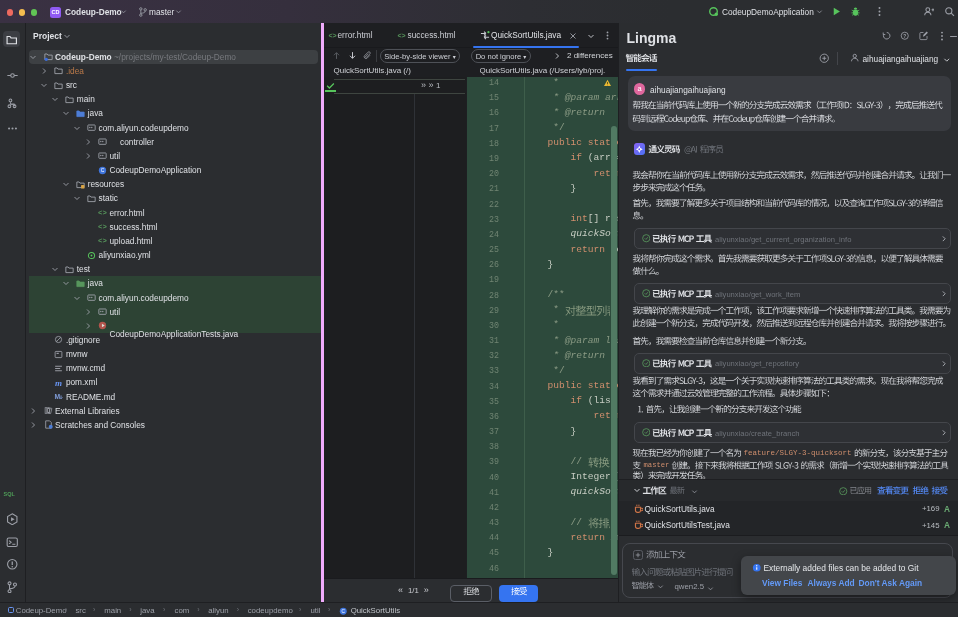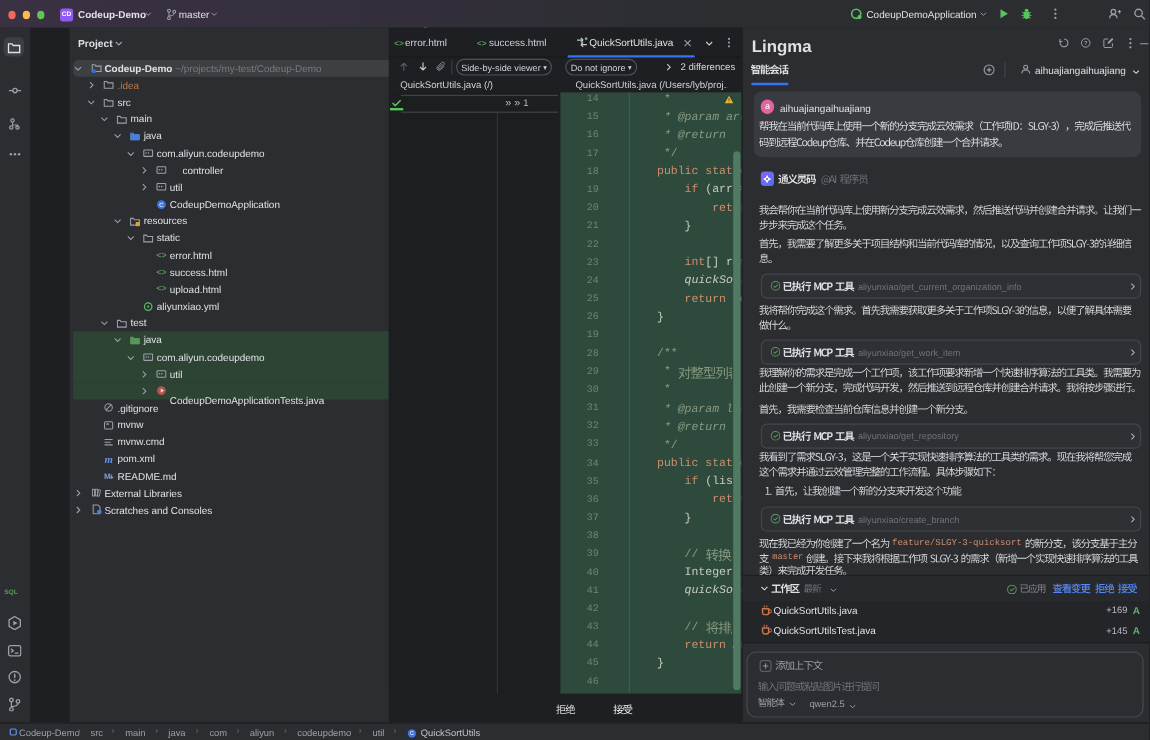--- a/index.html
+++ b/index.html
@@ -14,7 +14,7 @@
 .tbtn{color:#dfe1e5;font-size:8.3px;top:7px;font-weight:normal;}
 #activity{left:0;top:23px;width:26px;height:579px;background:#2b2d30;border-right:1px solid #1e1f22;}
 #acth{left:3px;top:8px;width:16.5px;height:15.5px;border-radius:4px;background:#3c3e43;}
-#project{left:26px;top:23px;width:298px;height:579px;background:#2b2d30;border-right:3px solid #f0abfc;margin-left:32px;}
+#project{left:26px;top:23px;width:298px;height:579px;background:#2b2d30;border-right:3px solid #f0abfc;}
 #ptitle{left:7px;top:7.5px;color:#dfe1e5;font-weight:bold;font-size:8.5px;}
 .tsel{background:#3d4043;border-radius:4px;left:2.5px;width:289px;}
 .tgreen{background:#2d4334;}

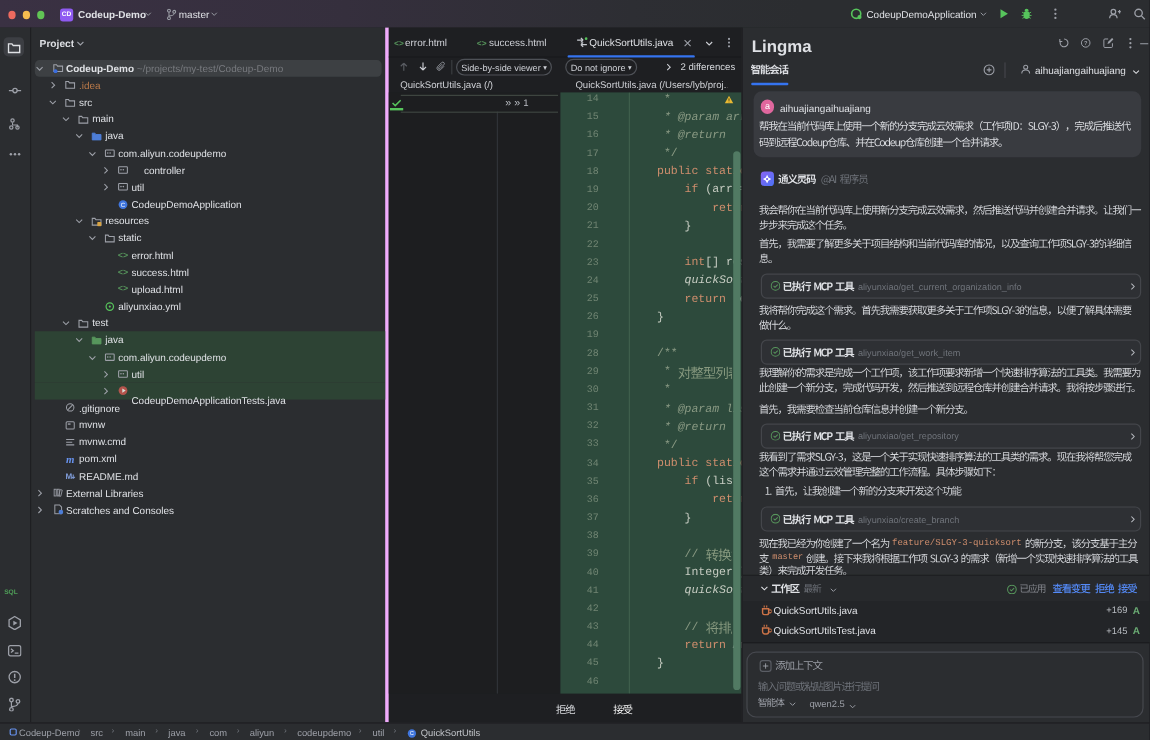--- a/index.html
+++ b/index.html
@@ -577,6 +577,17 @@
       <svg class="ic" style="left:88px;top:561.5px" width="7" height="7" viewBox="0 0 16 16">
         <path d="M3 6l5 5 5-5" fill="none" stroke="#9da0a8" stroke-width="1.8"></path>
       </svg>
+      <div id="toast" class="abs">
+        <svg class="ic" style="left:10.5px;top:7px" width="9.5" height="9.5" viewBox="0 0 16 16">
+          <circle cx="8" cy="8" r="6.5" fill="#3574f0"></circle>
+          <path d="M8 7v4.5" stroke="#fff" stroke-width="1.8"></path>
+          <circle cx="8" cy="4.6" r="1.1" fill="#fff"></circle>
+        </svg>
+        <div class="abs" style="left:22.5px;top:7px;font-size:8.4px;color:#e6e8eb">Externally added files can be added to Git</div>
+        <div class="abs" style="left:21px;top:21.8px;font-size:8.4px;color:#639af8;font-weight:bold">View Files</div>
+        <div class="abs" style="left:66.5px;top:21.8px;font-size:8.4px;color:#639af8;font-weight:bold">Always Add</div>
+        <div class="abs" style="left:117.5px;top:21.8px;font-size:8.4px;color:#639af8;font-weight:bold">Don't Ask Again</div>
+      </div>
     </div>
     <div id="statusbar" class="abs">
       <div class="abs" style="left:8px;top:3.5px;width:6px;height:6px;border-radius:1.5px;border:1.5px solid #6894f1"></div>

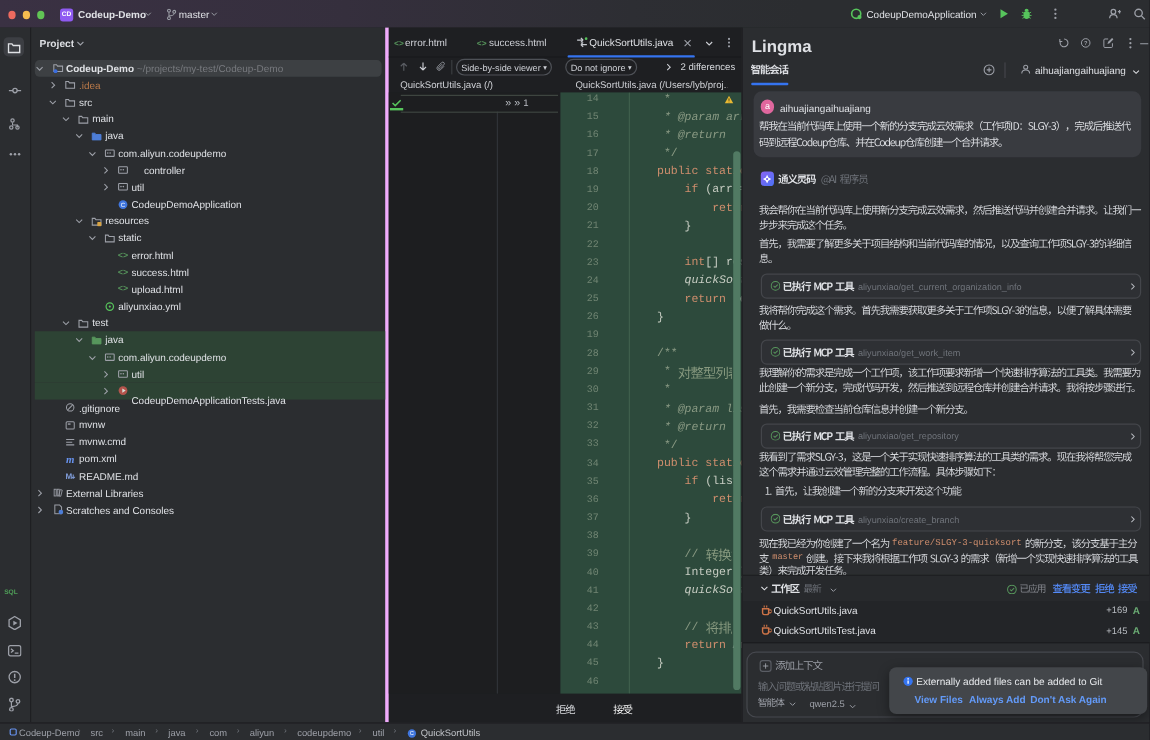--- a/index.html
+++ b/index.html
@@ -454,6 +454,11 @@
           <path d="M8 1.5L15 14H1z" fill="#e8b833"></path>
           <path d="M8 6v4m0 1.5v1" stroke="#403a10" stroke-width="1.5"></path>
         </svg>
+      </div>
+      <div id="dfoot" class="abs">
+        <div class="abs" style="left:74px;top:6px;font-size:9px;color:#c8cacf">«&nbsp;&nbsp;<span style="font-size:7.8px">1/1</span>&nbsp;&nbsp;»</div>
+        <div class="abs" style="left:126px;top:5.5px;width:42px;height:17px;border:1px solid #5a5e66;border-radius:4px"></div>
+        <div class="abs" style="left:175px;top:5.5px;width:39px;height:17px;background:#3574f0;border-radius:4px"></div>
       </div>
     </div>
     <div id="lingma" class="abs">

